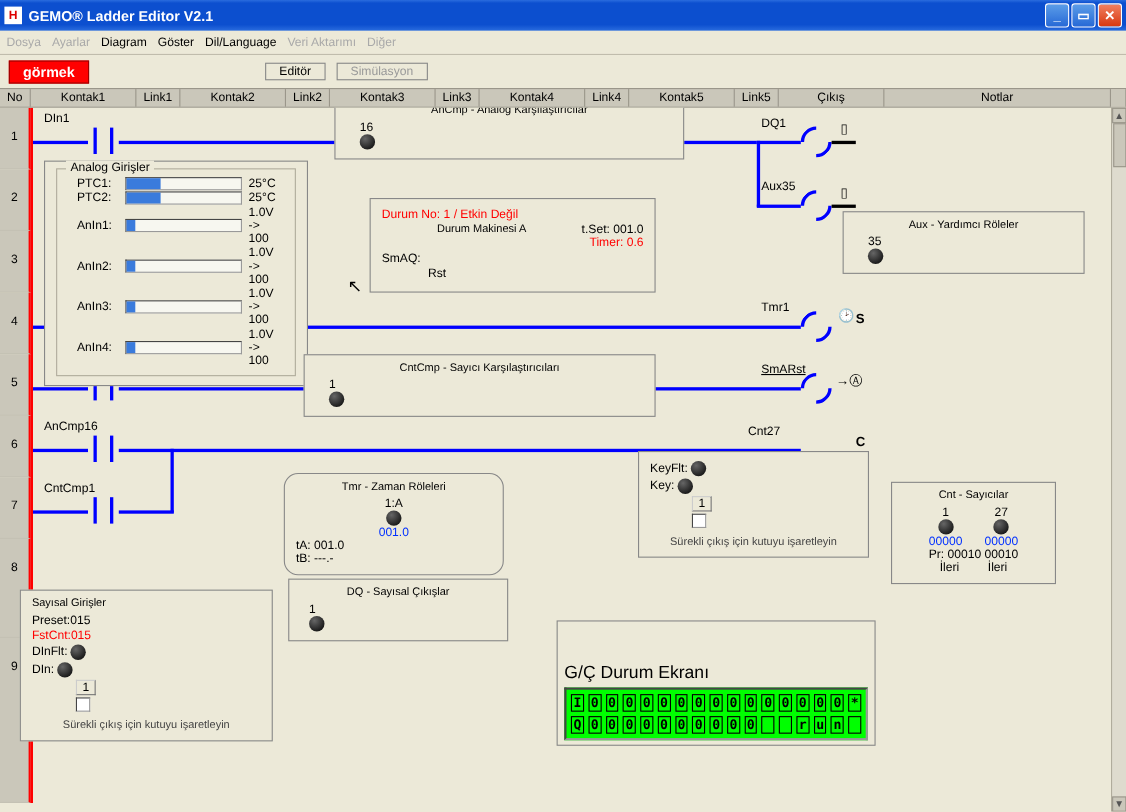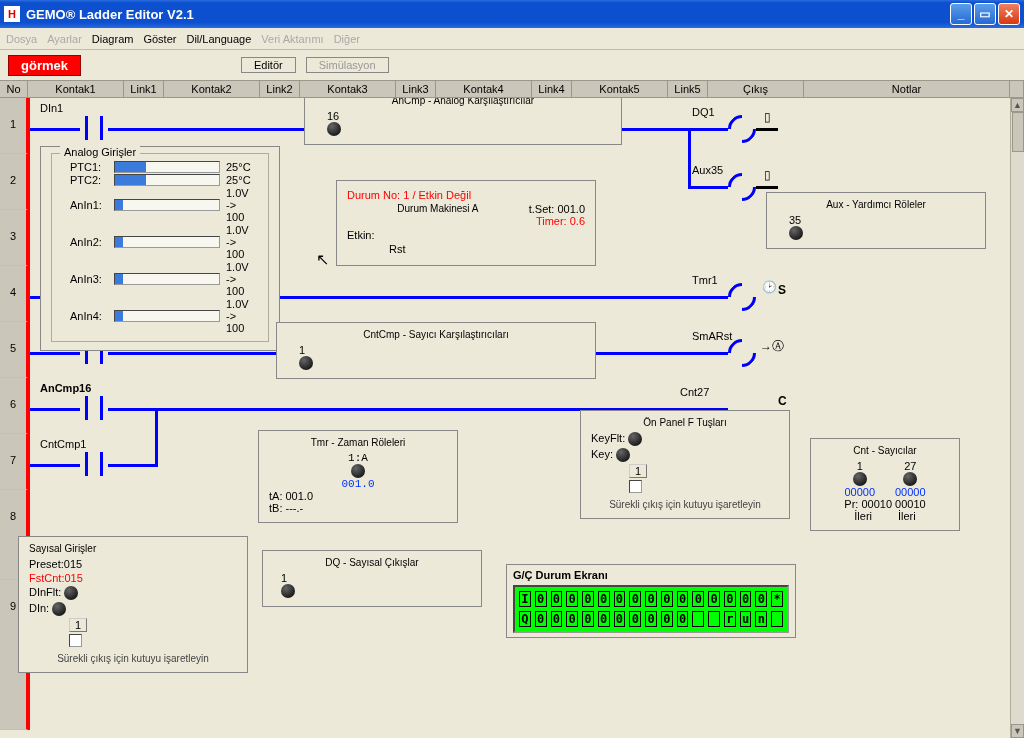--- a/index.html
+++ b/index.html
@@ -460,7 +460,7 @@
         <div class="sc-red">Timer: 0.6</div>
       </div>
     </div>
-    <div class="sc-row">Etkin:</div>
+    <div class="sc-row">SmAQ:</div>
     <div class="sc-row" style="margin-left:42px;">Rst</div>
   </div>
 

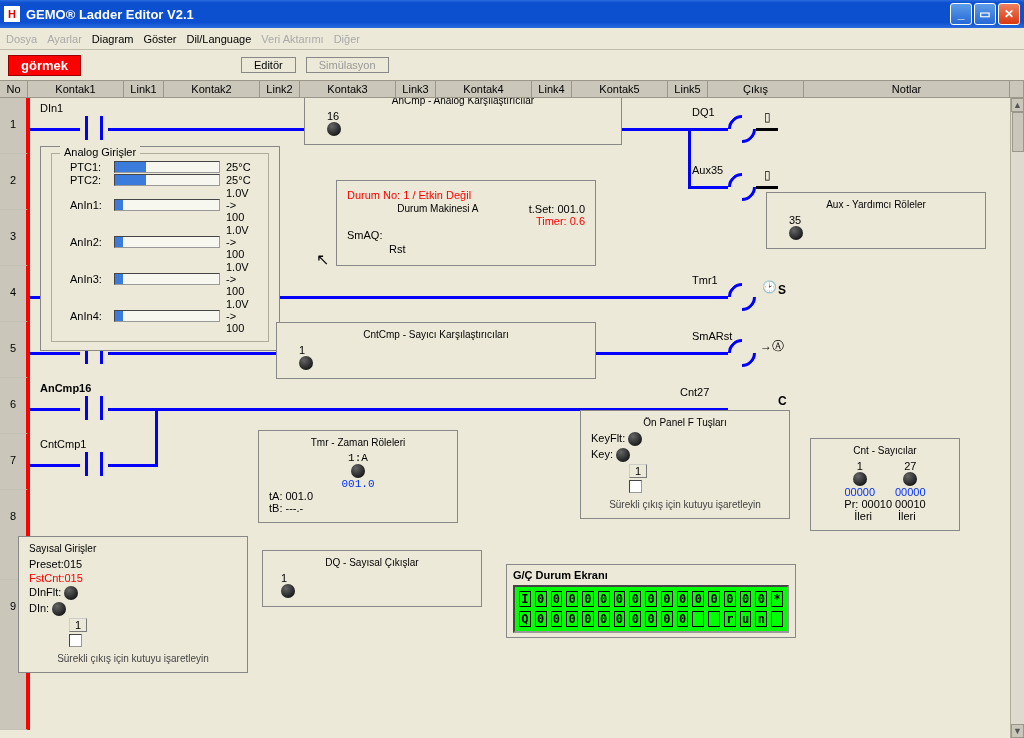--- a/index.html
+++ b/index.html
@@ -362,7 +362,7 @@
   <div class="wire" style="left:30px; top:254px; width:50px; height:3px;"></div>
   <div class="contact" style="left:80px; top:242px;"></div>
   <div class="wire" style="left:108px; top:254px; width:620px; height:3px;"></div>
-  <span class="label-small" style="left:692px; top:232px;">SmARst</span>
+  <span class="label-small" style="left:692px; top:232px;text-decoration:underline;">SmARst</span>
   <div class="coil" style="left:728px; top:241px;"></div>
   <span class="icon-small" style="position:absolute; left:760px; top:240px;">→Ⓐ</span>
 

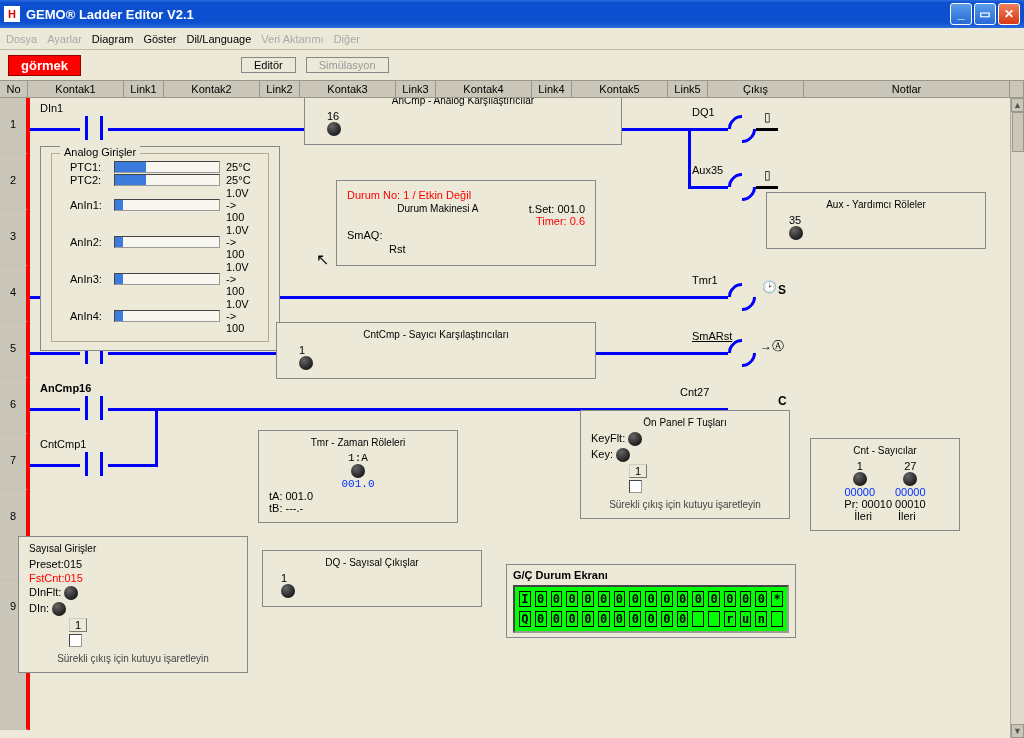--- a/index.html
+++ b/index.html
@@ -366,7 +366,7 @@
   <div class="coil" style="left:728px; top:241px;"></div>
   <span class="icon-small" style="position:absolute; left:760px; top:240px;">→Ⓐ</span>
 
-  <span class="label-small" style="left:40px; top:284px;font-weight:bold;">AnCmp16</span>
+  <span class="label-small" style="left:40px; top:284px;">AnCmp16</span>
   <div class="wire" style="left:30px; top:310px; width:50px; height:3px;"></div>
   <div class="contact" style="left:80px; top:298px;"></div>
   <div class="wire" style="left:108px; top:310px; width:620px; height:3px;"></div>

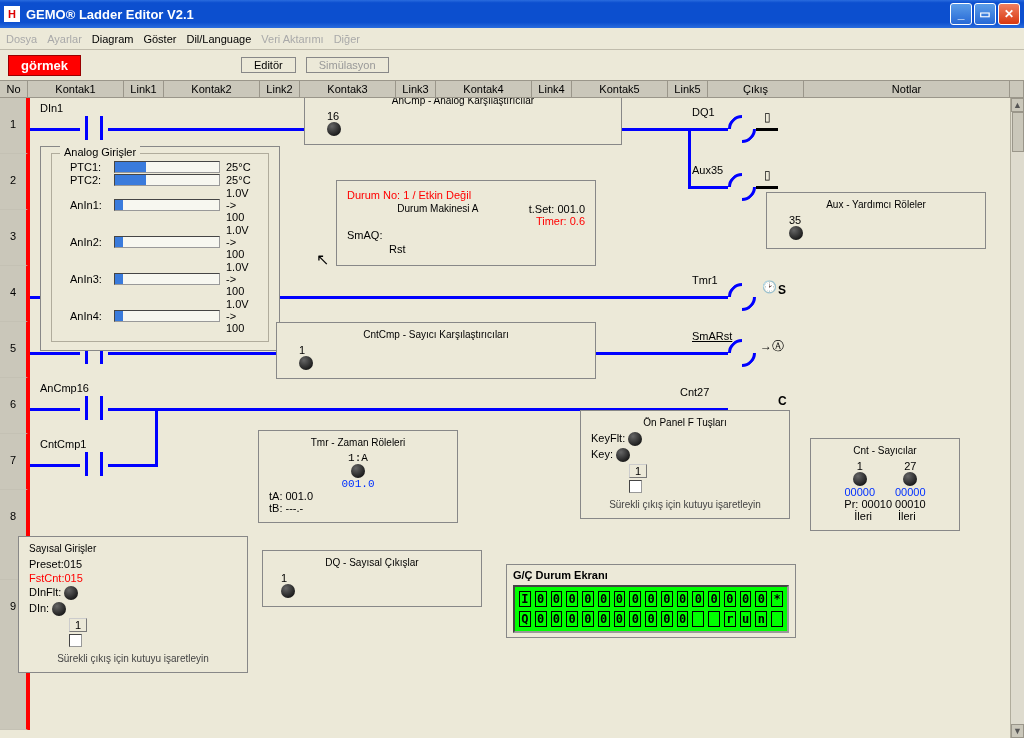--- a/index.html
+++ b/index.html
@@ -484,7 +484,6 @@
   </div>
 
   <div class="panel" style="left:580px; top:312px; width:210px;">
-    <div class="panel-title">Ön Panel F Tuşları</div>
     <div class="sc-row"><span>KeyFlt:</span> <span class="dot"></span></div>
     <div class="sc-row"><span>Key:</span> <span class="dot"></span></div>
     <div class="sc-row" style="margin-left:38px;"><span class="tiny-btn">1</span></div>

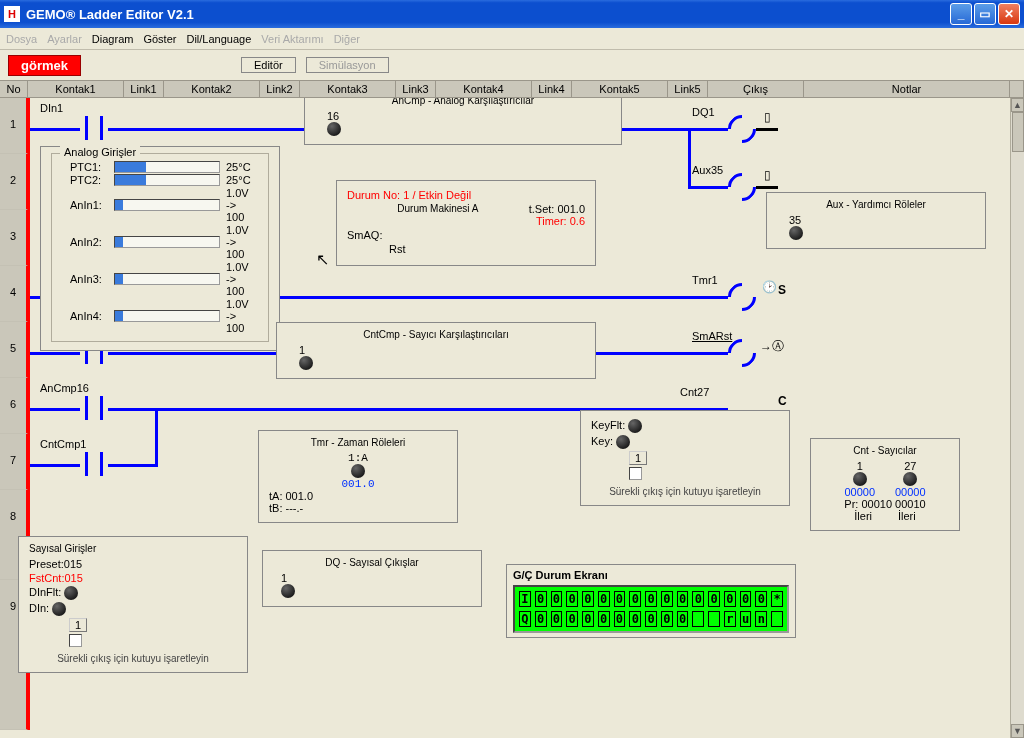--- a/index.html
+++ b/index.html
@@ -472,7 +472,7 @@
     </div>
   </div>
 
-  <div class="panel" style="left:258px; top:332px; width:200px;">
+  <div class="panel" style="left:258px; top:332px; width:200px;border-radius:13px;">
     <div class="panel-title">Tmr - Zaman Röleleri</div>
     <div style="text-align:center;font-family:Liberation Mono, monospace;">
       <div>1:A</div>

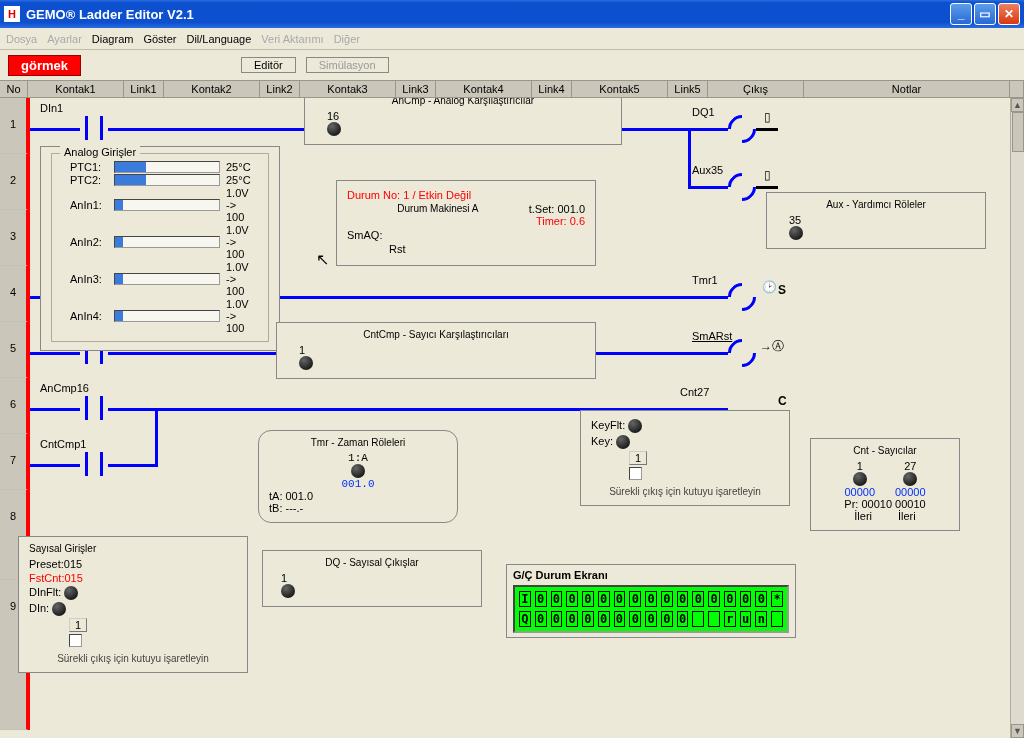--- a/index.html
+++ b/index.html
@@ -474,7 +474,7 @@
 
   <div class="panel" style="left:258px; top:332px; width:200px;border-radius:13px;">
     <div class="panel-title">Tmr - Zaman Röleleri</div>
-    <div style="text-align:center;font-family:Liberation Mono, monospace;">
+    <div style="text-align:center;">
       <div>1:A</div>
       <span class="dot"></span>
       <div class="blue-text">001.0</div>

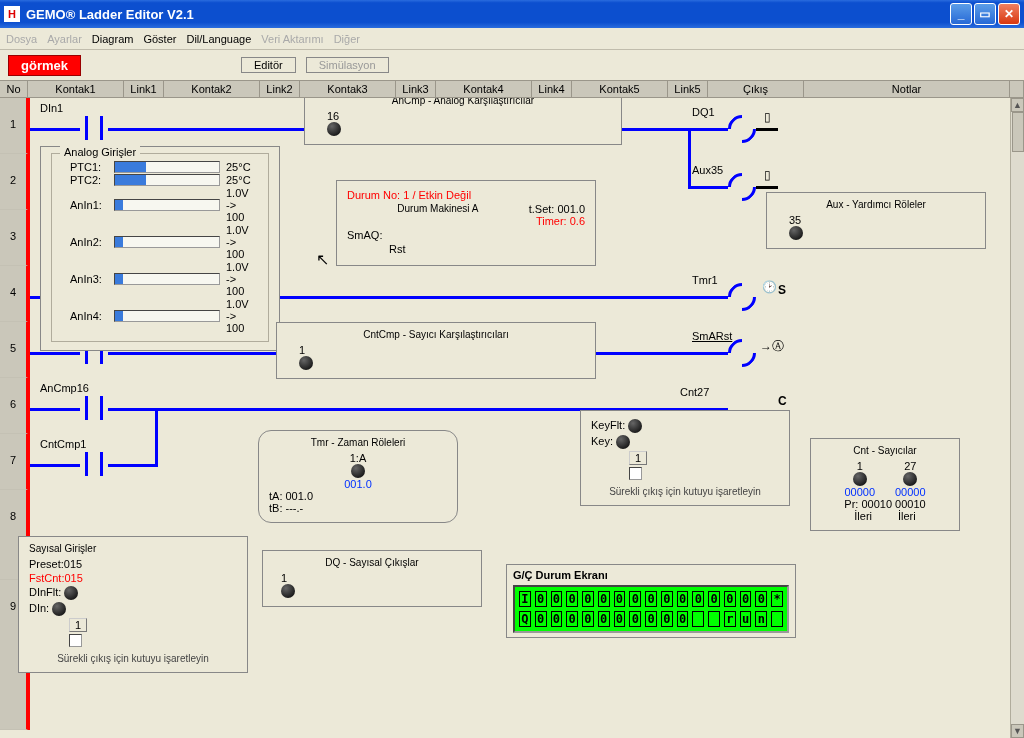--- a/index.html
+++ b/index.html
@@ -491,7 +491,7 @@
     <div class="hint" style="text-align:center; margin-top:4px;">Sürekli çıkış için kutuyu işaretleyin</div>
   </div>
 
-  <div class="panel" style="left:262px; top:452px; width:220px;">
+  <div class="panel" style="left:262px; top:428px; width:200px;">
     <div class="panel-title">DQ - Sayısal Çıkışlar</div>
     <div style="margin-left:8px;">
       <div>1</div>

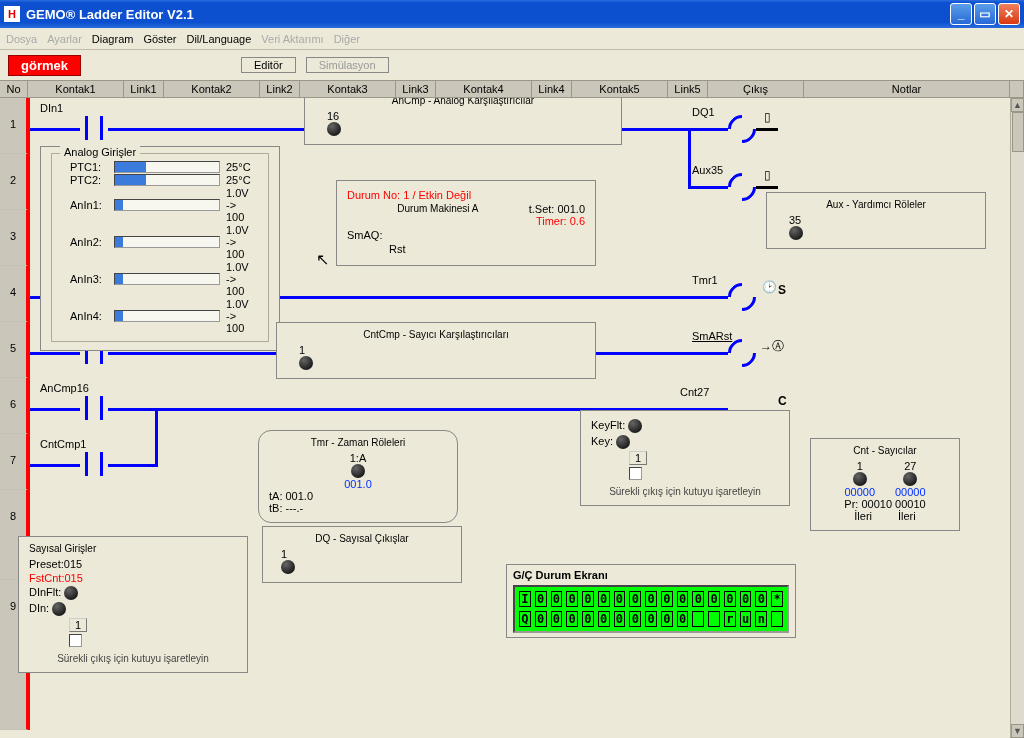--- a/index.html
+++ b/index.html
@@ -249,7 +249,7 @@
     border: 1px solid #000;
     font-weight: bold;
   }
-  .lcd-title { font-size: 11px; font-weight: bold; margin-bottom: 4px; }
+  .lcd-title { font-size: 16px; font-weight: normal; margin-bottom: 4px; margin-top: 34px; }
 
   .tiny-btn {
     border: 1px outset #ccc;

